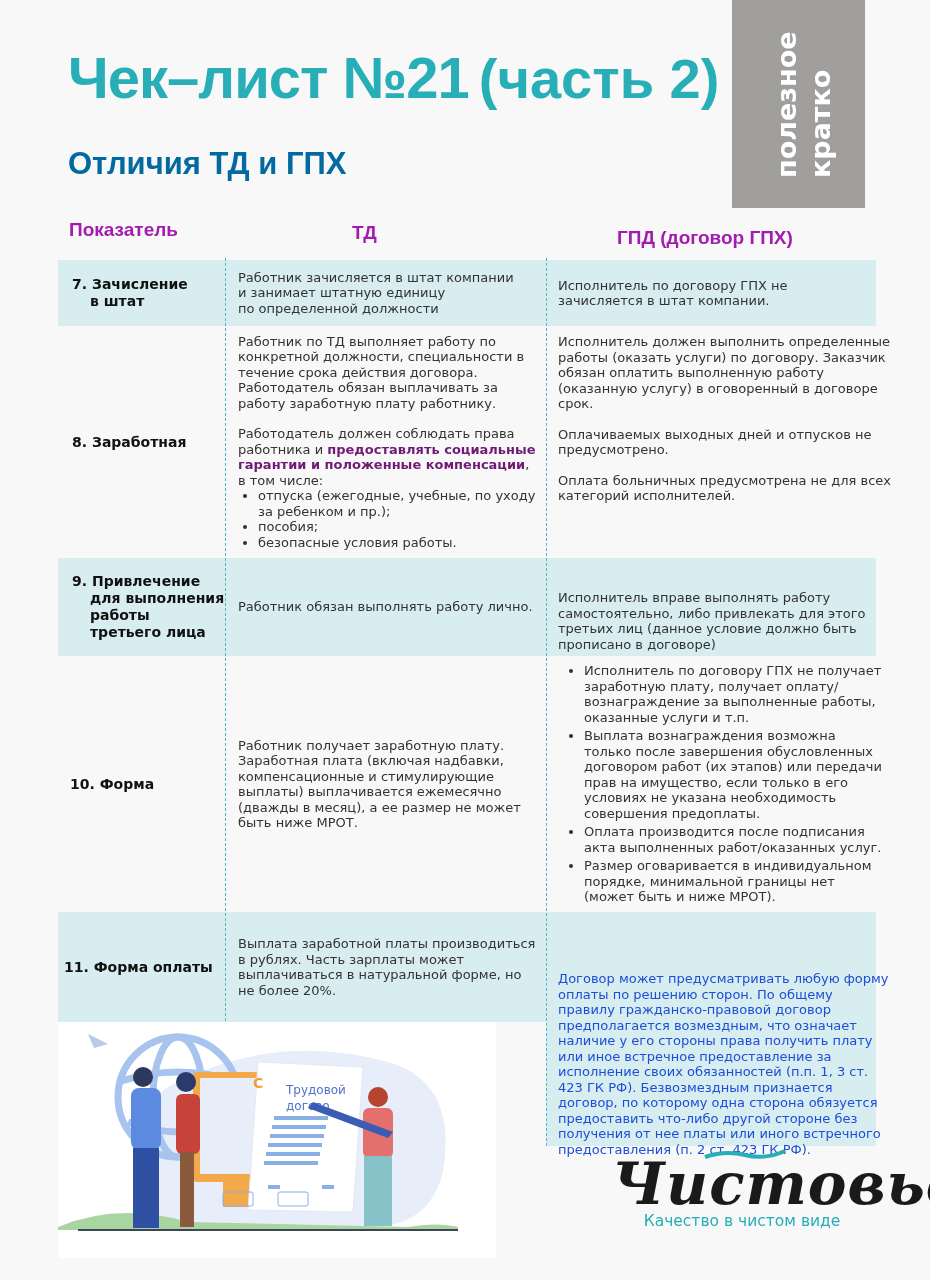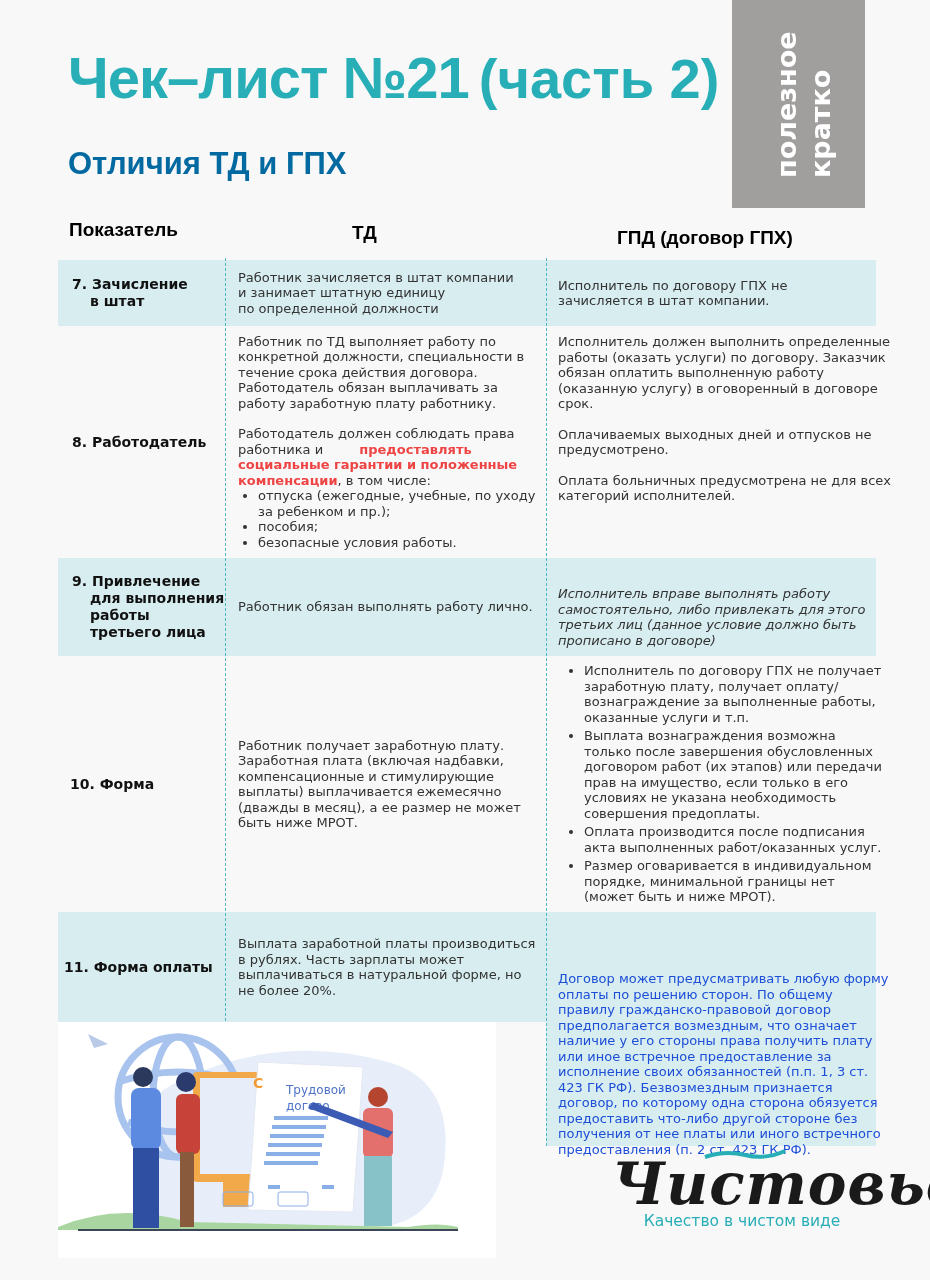--- a/index.html
+++ b/index.html
@@ -32,7 +32,7 @@
     white-space: nowrap; font-family: "DejaVu Sans", sans-serif;
   }
   .hdr {
-    position: absolute; color: #000000; font-weight: bold;
+    position: absolute; color: #a21caf; font-weight: bold;
     font-family: "Liberation Sans", sans-serif; font-size: 19px;
   }
   .hdr.c1 { left: 69px; top: 219px; }

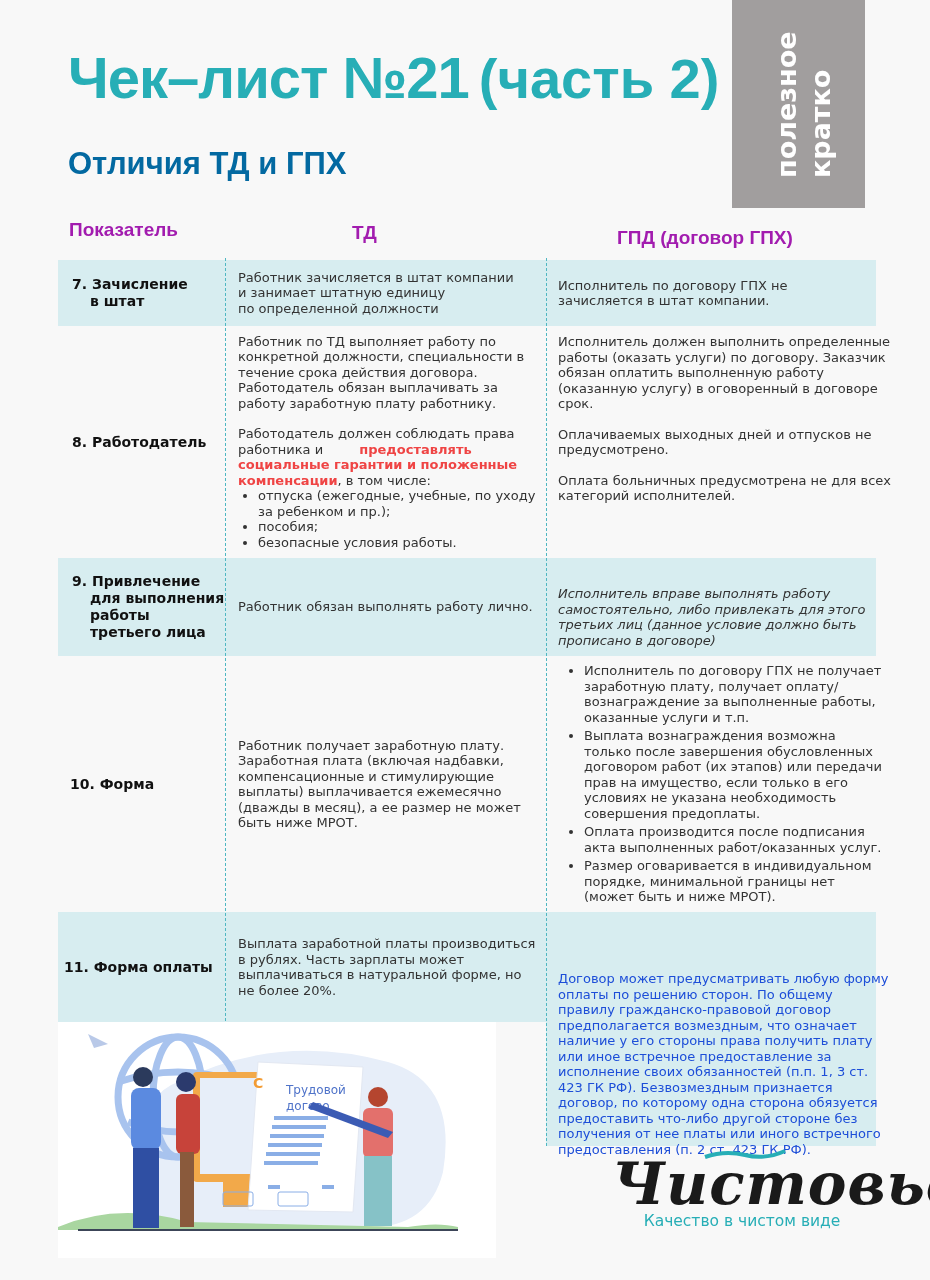--- a/index.html
+++ b/index.html
@@ -123,7 +123,7 @@
 
 <div class="row" style="top:326px;height:232px;">
   <div class="cell k">
-    <div><span>8.</span> <span>Работодатель</span></div>
+    <div><span>8.</span> <span>Заработная</span></div>
   </div>
   <div class="cell td" style="width:320px;padding-right:8px;">
     <div>

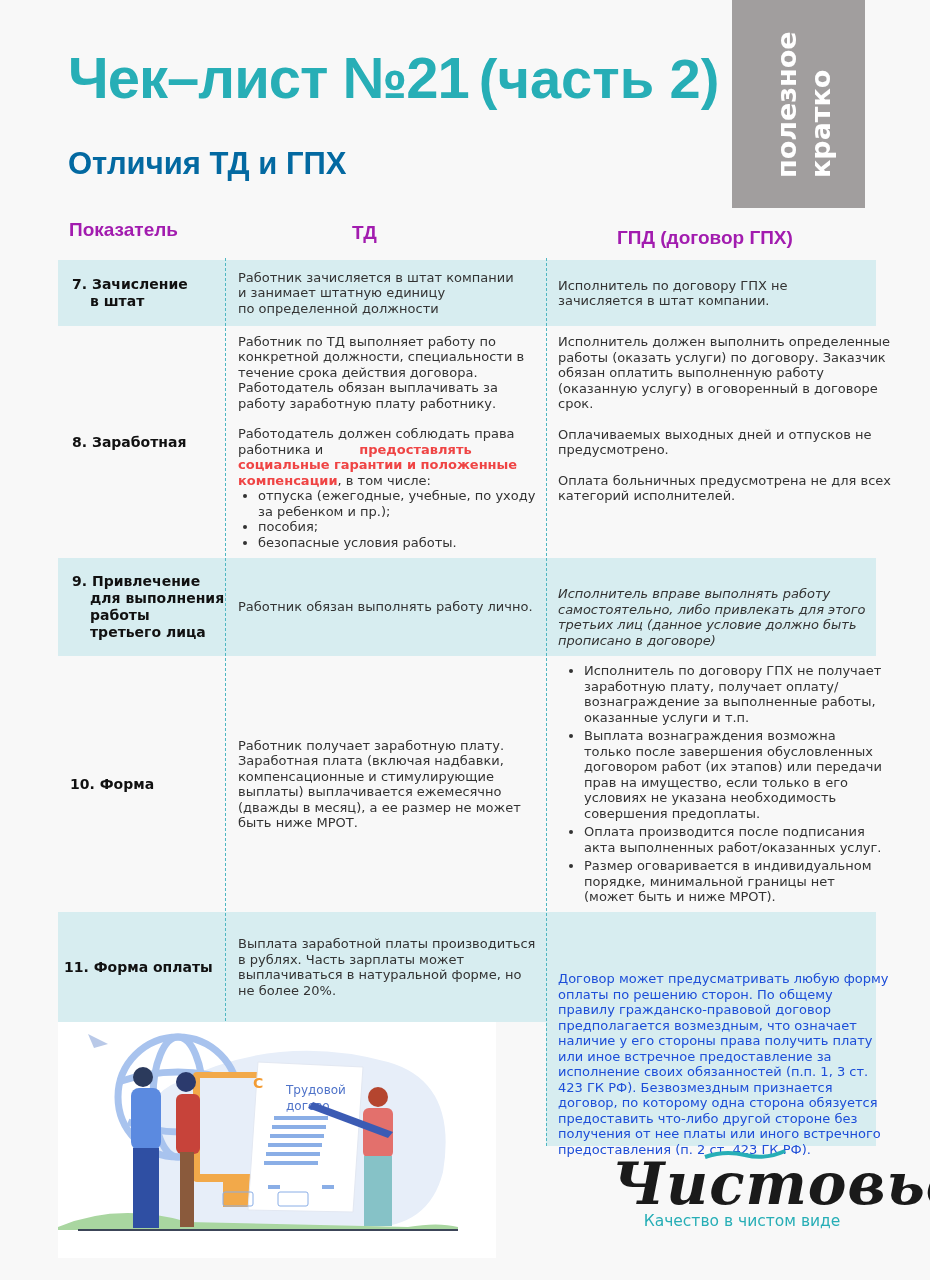--- a/index.html
+++ b/index.html
@@ -56,7 +56,7 @@
   .cell ul { margin: 0; padding-left: 20px; }
   .cell ul li { margin: 0; }
   .gp ul.spaced li + li { margin-top: 3px; }
-  b { color: #ef4444; margin-left: 32px; }
+  b { color: #701a75; }
 
   .gp-ext {
     position: absolute; left: 546px; top: 912px; width: 330px; height: 234px;

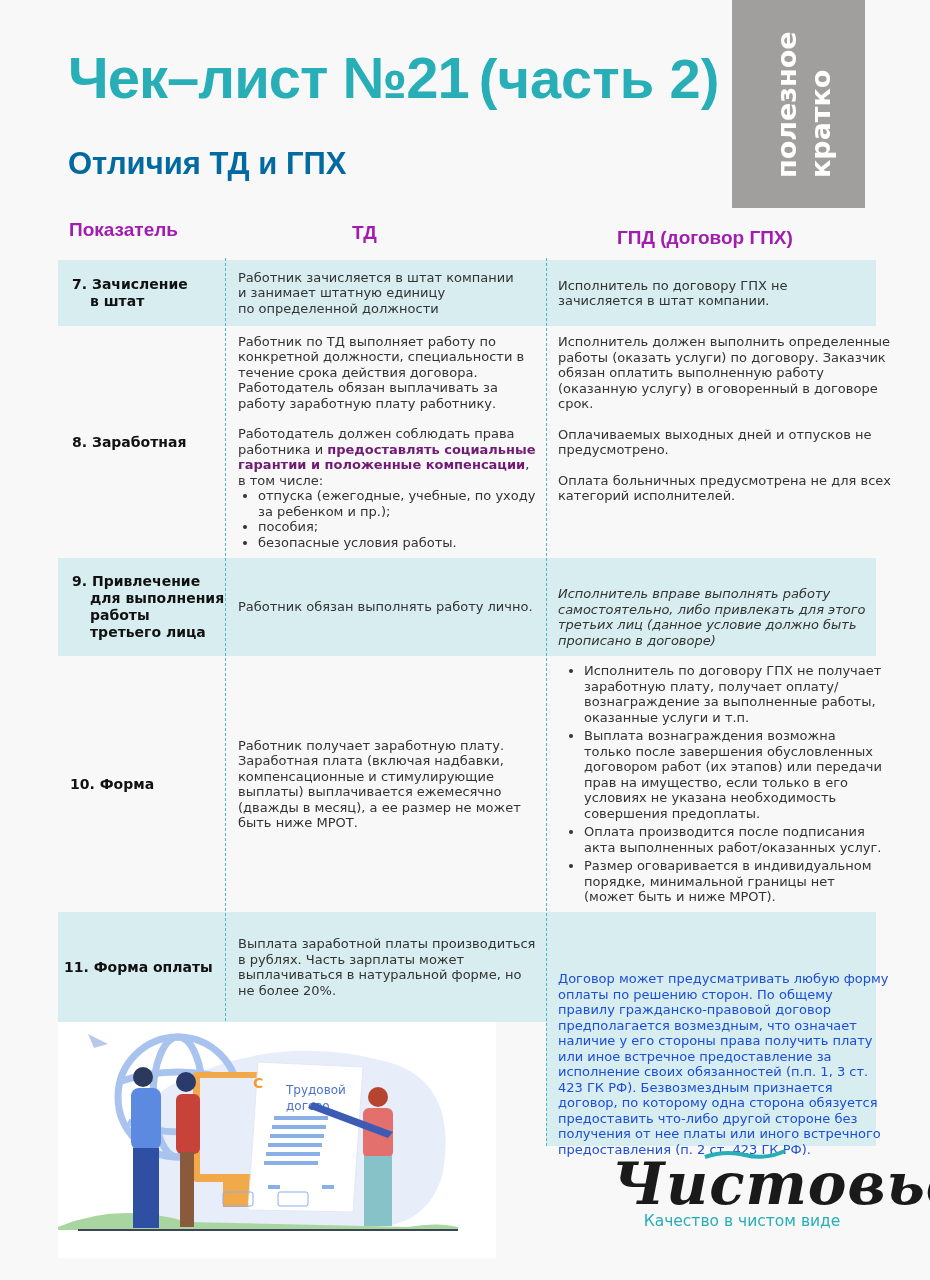--- a/index.html
+++ b/index.html
@@ -158,7 +158,7 @@
   <div class="cell td">
     <p>Работник обязан выполнять работу лично.</p>
   </div>
-  <div class="cell gp" style="width:330px;align-items:flex-start;padding-top:28px;font-style:italic;">
+  <div class="cell gp" style="width:330px;align-items:center;padding-top:28px;">
     <p>Исполнитель вправе выполнять работу самостоятельно, либо привлекать для этого третьих лиц (данное условие должно быть прописано в договоре)</p>
   </div>
 </div>

